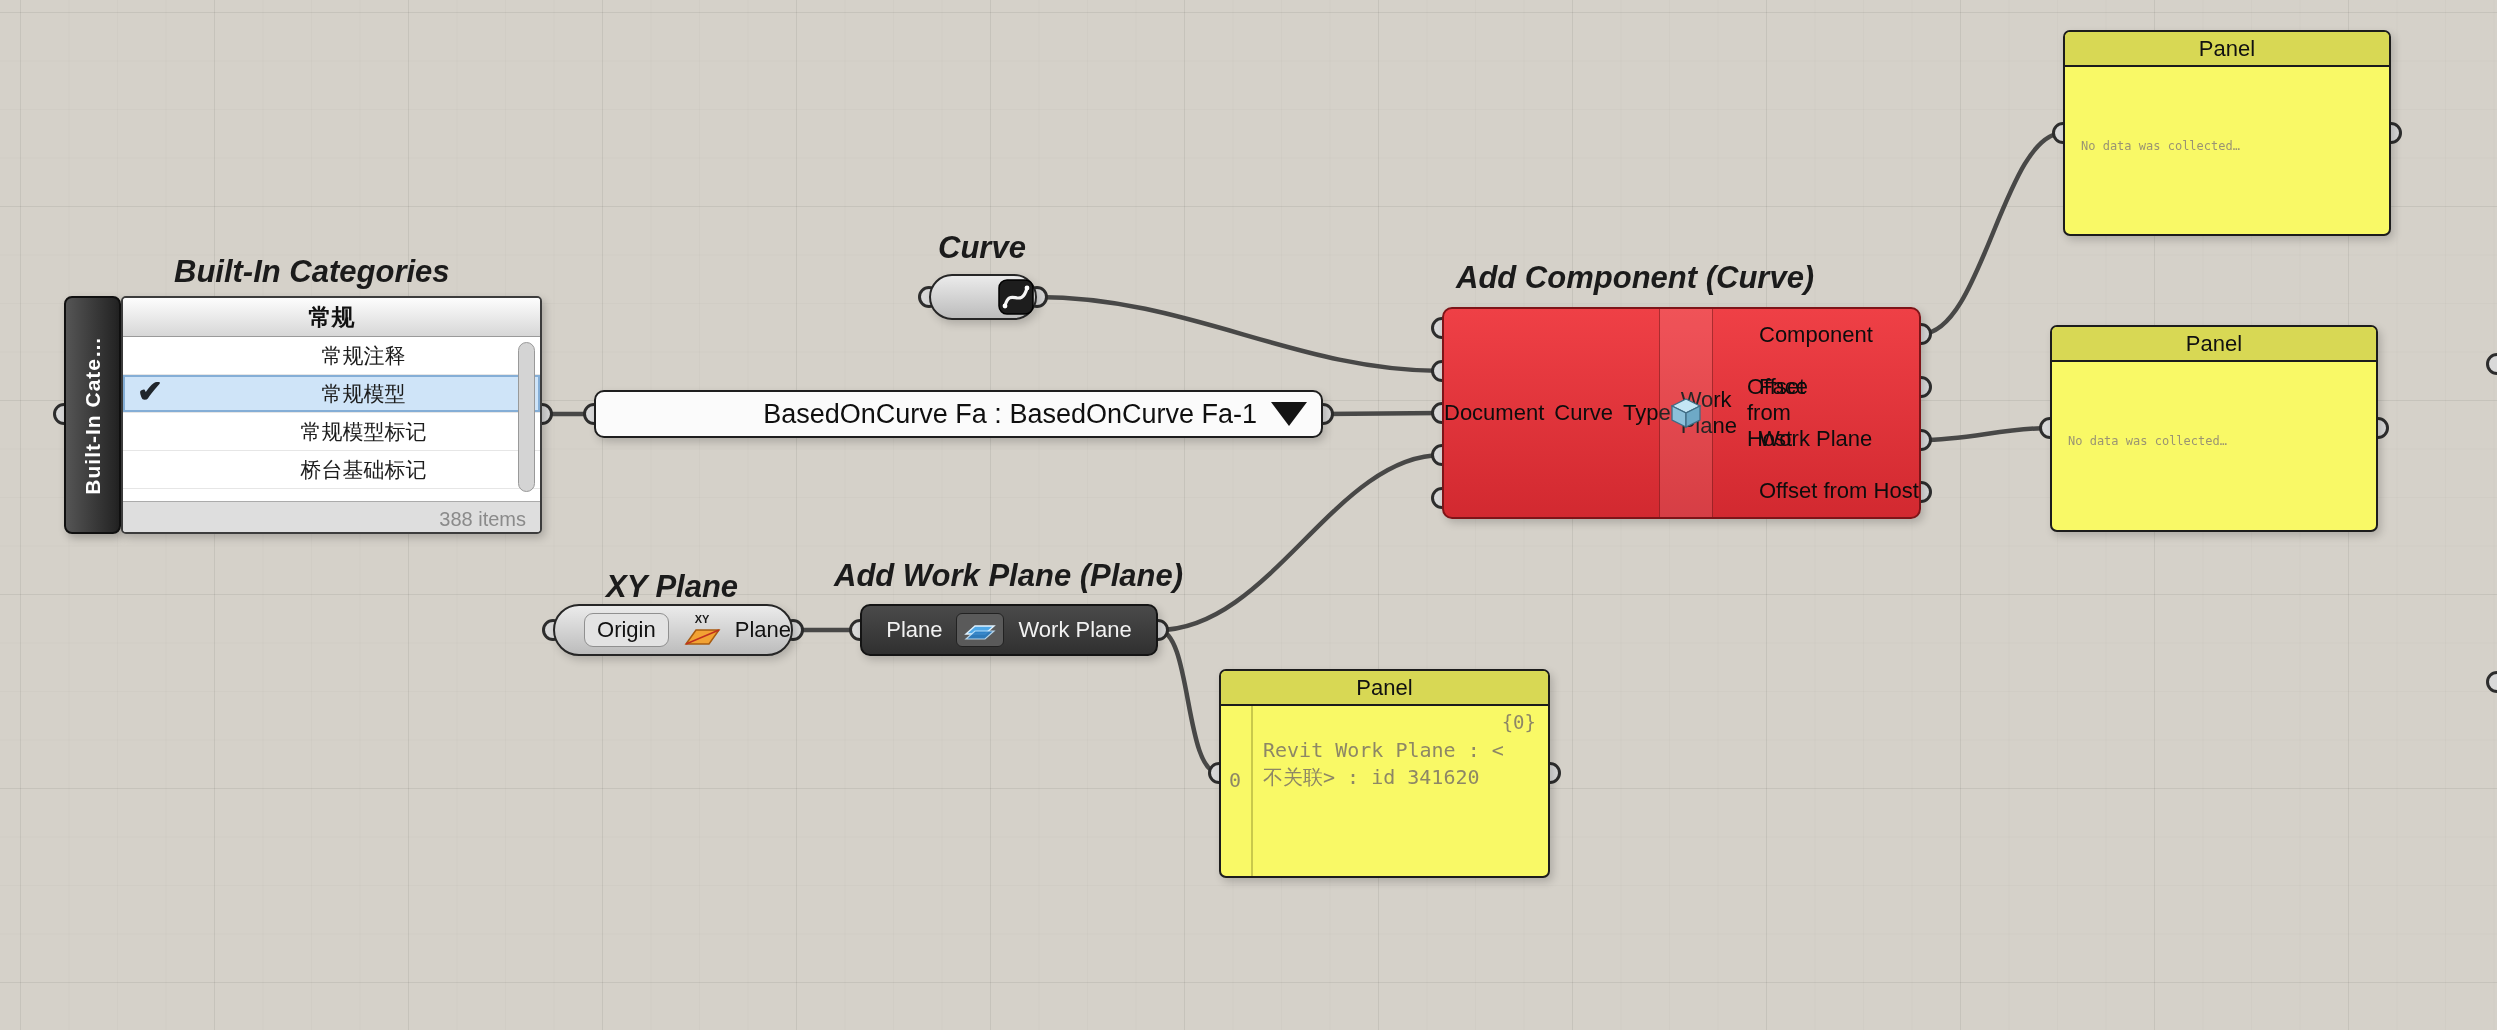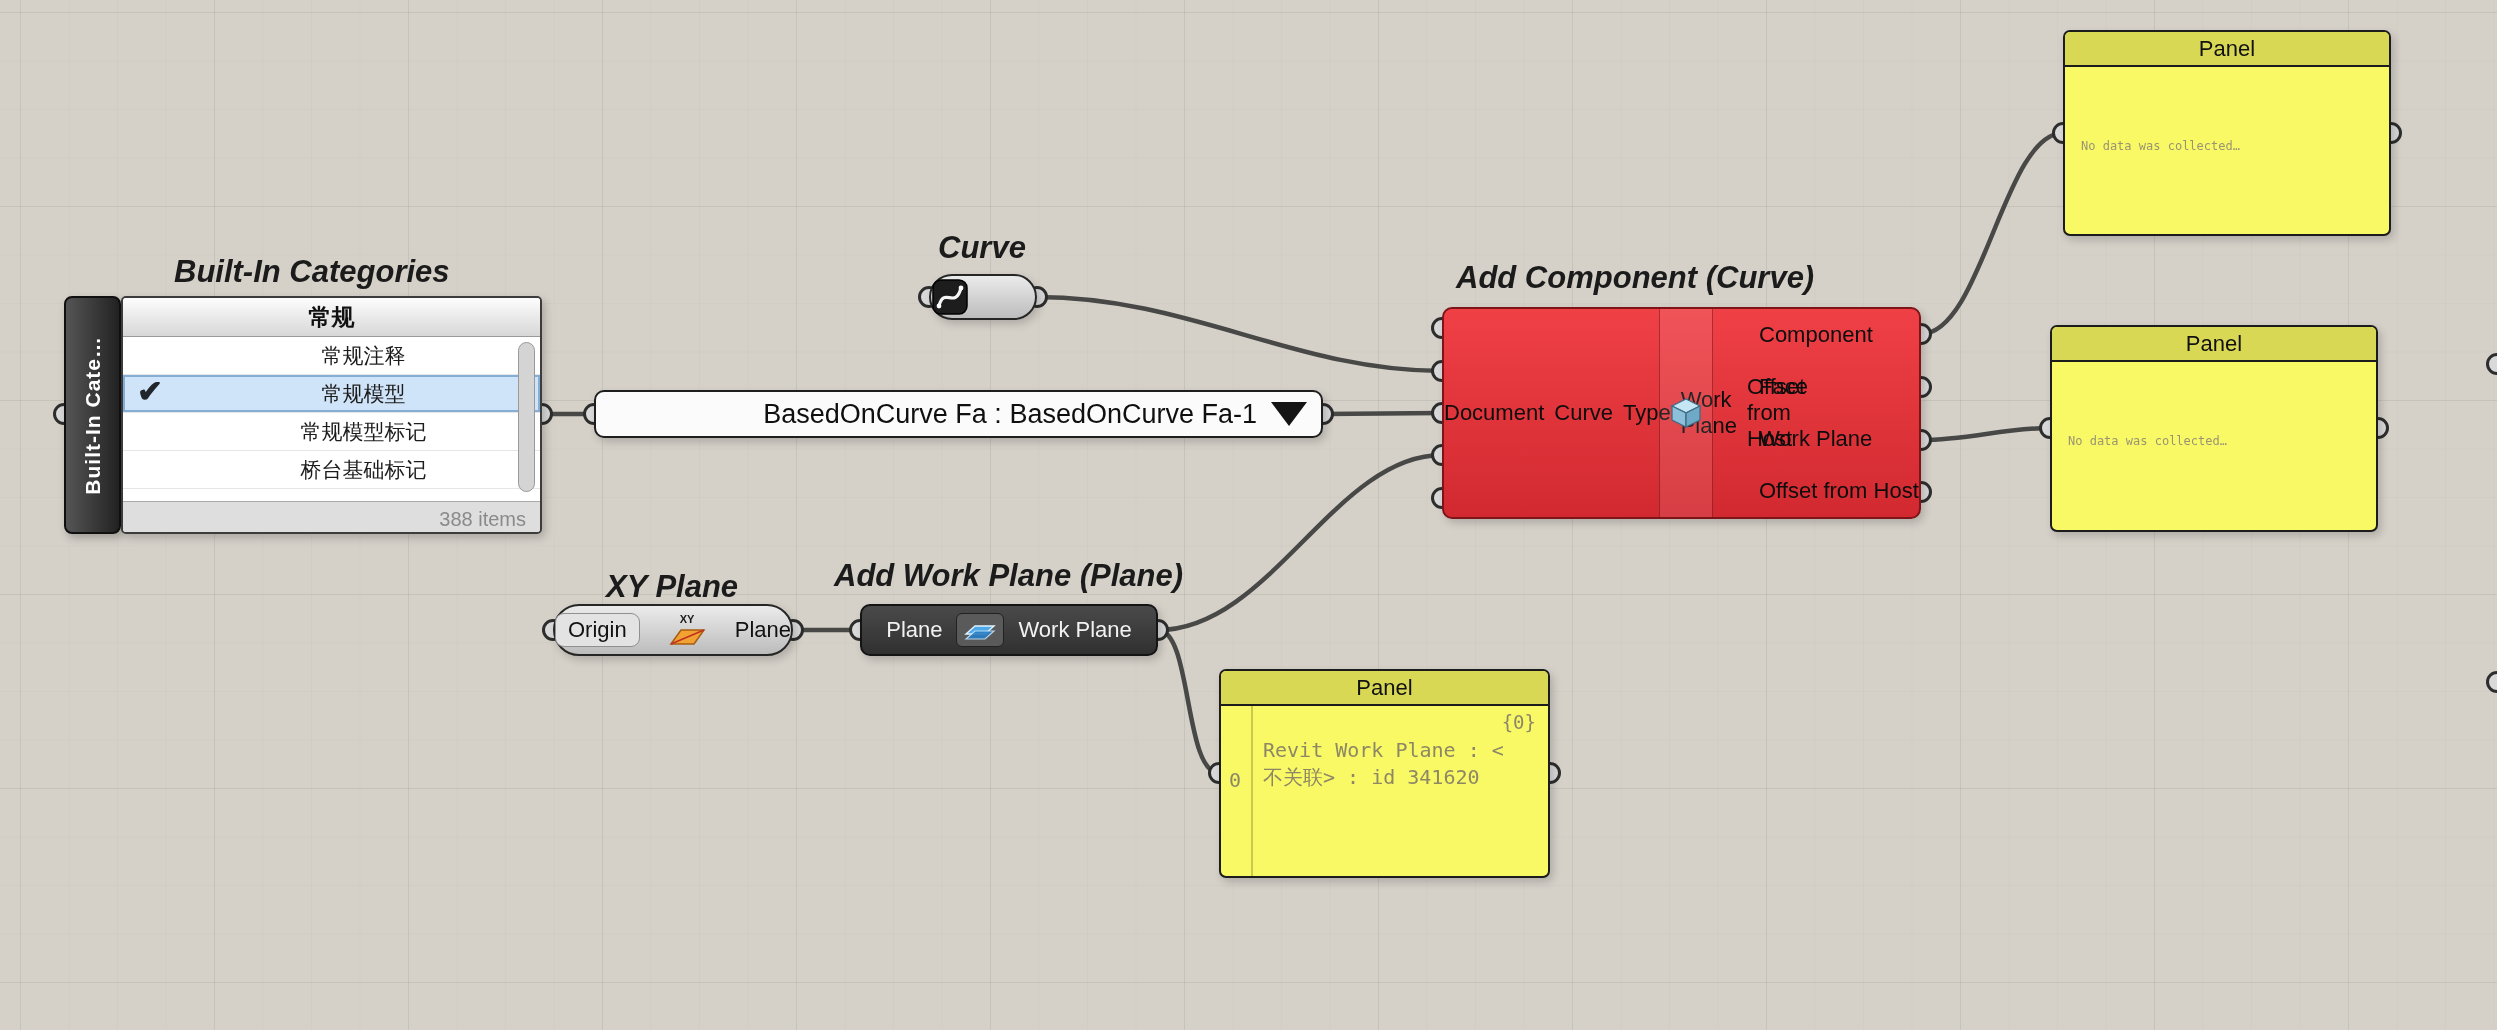--- a/index.html
+++ b/index.html
@@ -53,7 +53,7 @@
   
   .param{border:2.5px solid #262626;border-radius:26px;
     background:linear-gradient(#ebebeb,#bcbcbc);
-    display:flex;align-items:center;justify-content:space-between;gap:12px;color:#111;}
+    display:flex;align-items:center;justify-content:flex-end;gap:12px;color:#111;}
   .param-inset{background:#e3e3e3;border:1.5px solid #909090;border-radius:9px;
     padding:3px 12px;font-size:22px;}
   .param-text{font-size:22px;}

